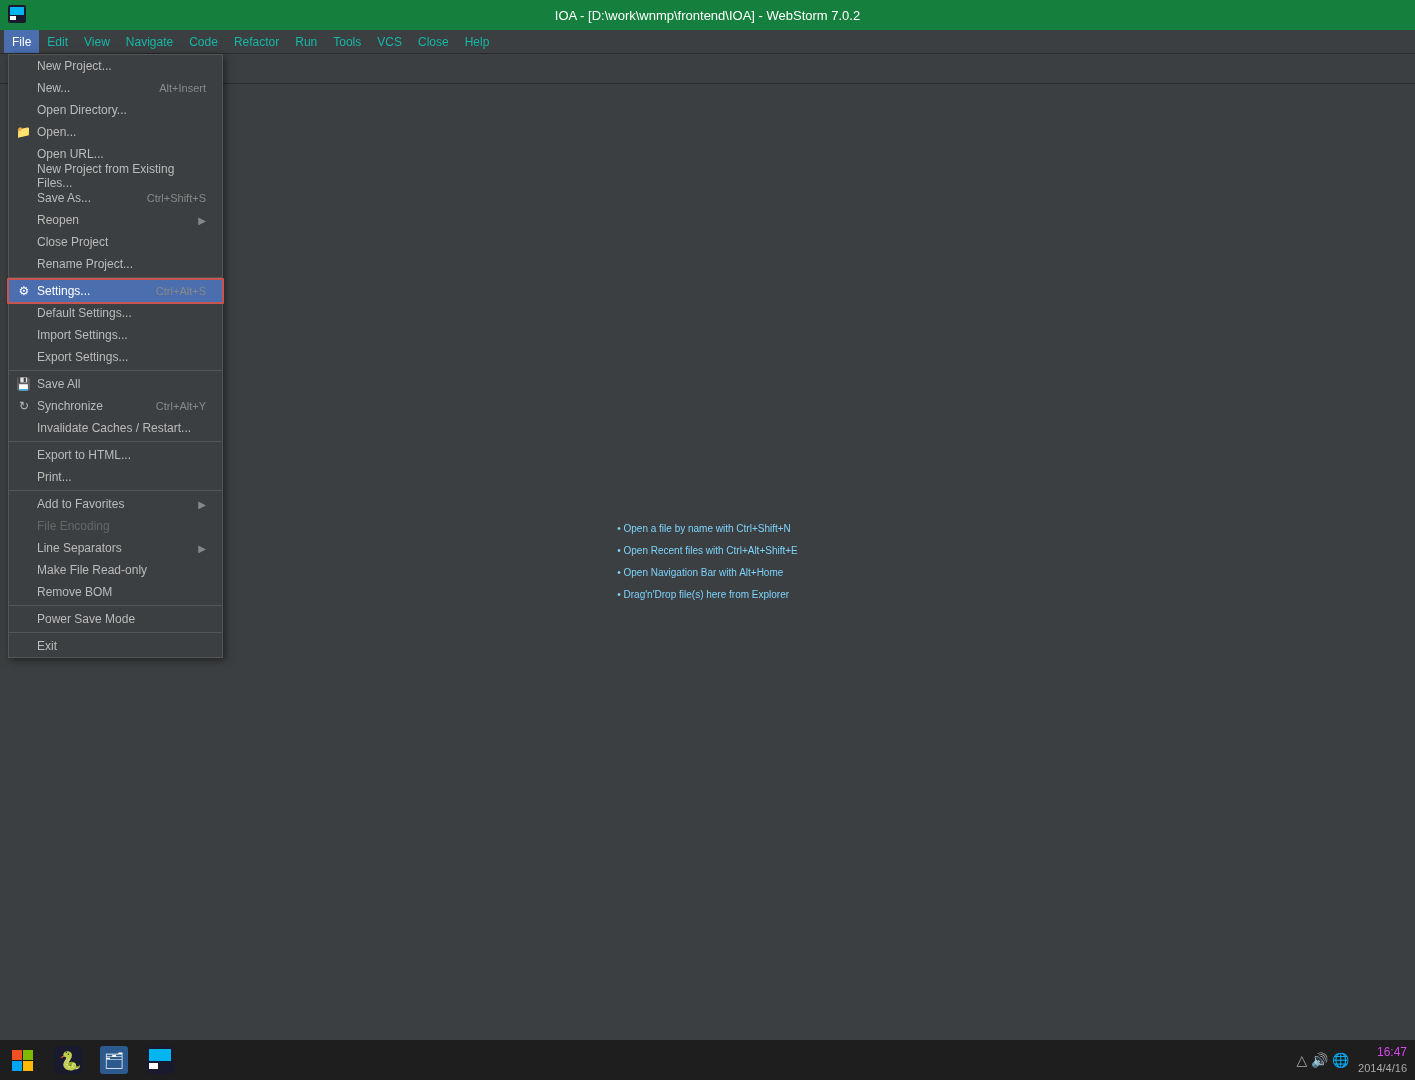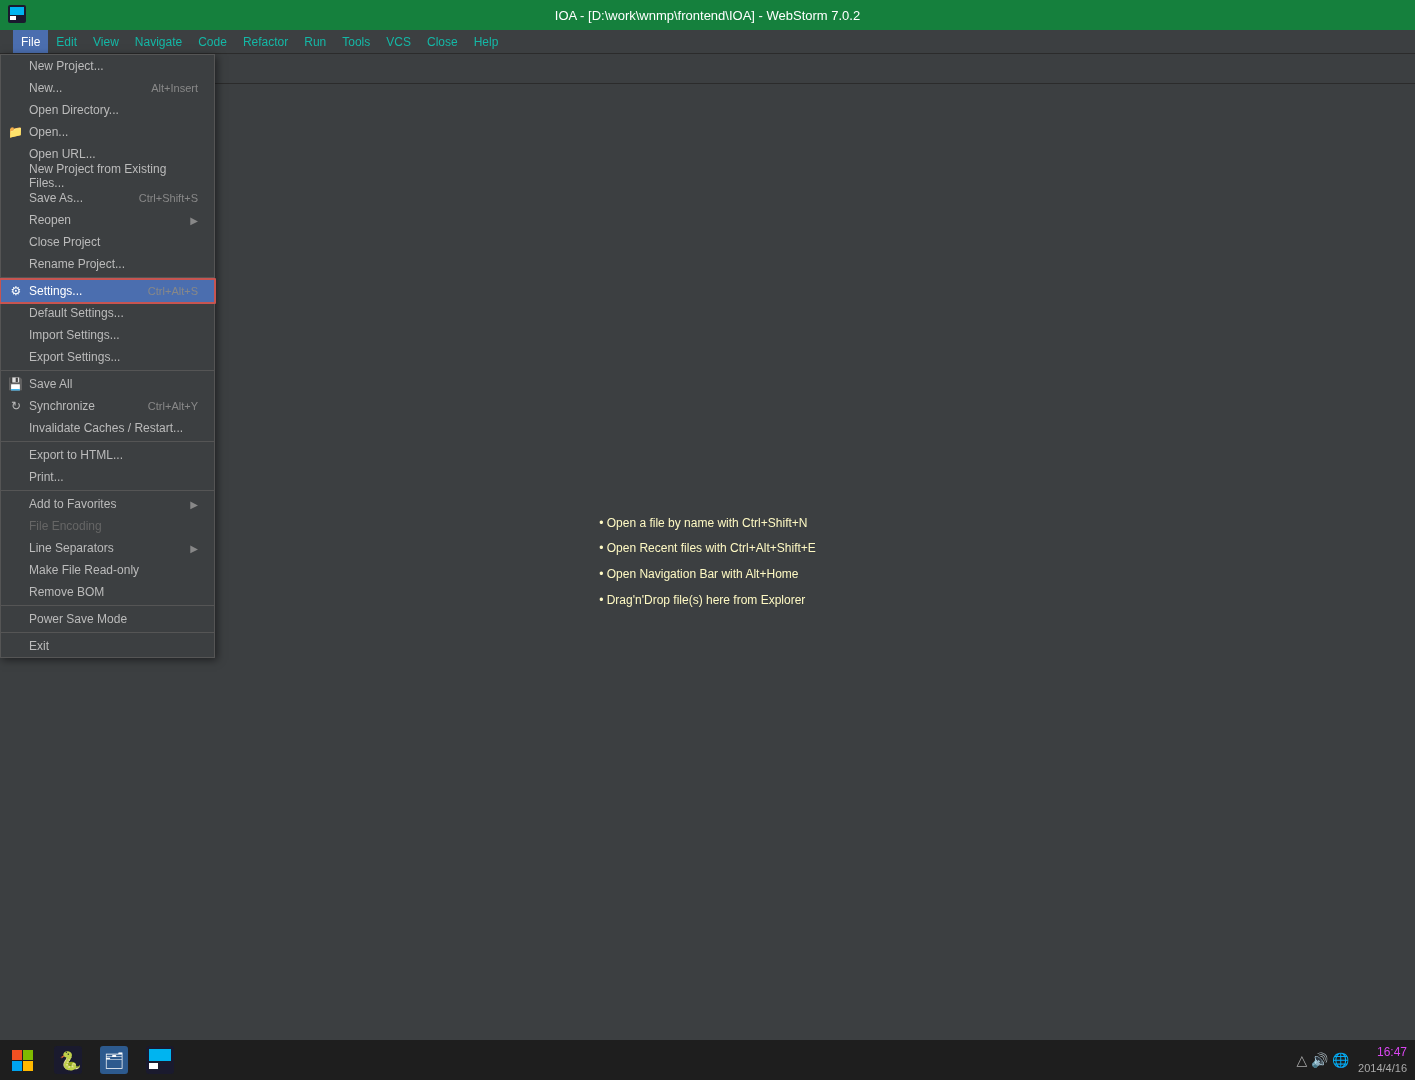--- a/index.html
+++ b/index.html
@@ -42,7 +42,7 @@
       display: flex;
       align-items: center;
       border-bottom: 1px solid #2b2b2b;
-      padding-left: 13px;
+      padding-left: 4px;
     }
     .menu-item {
       padding: 2px 8px;

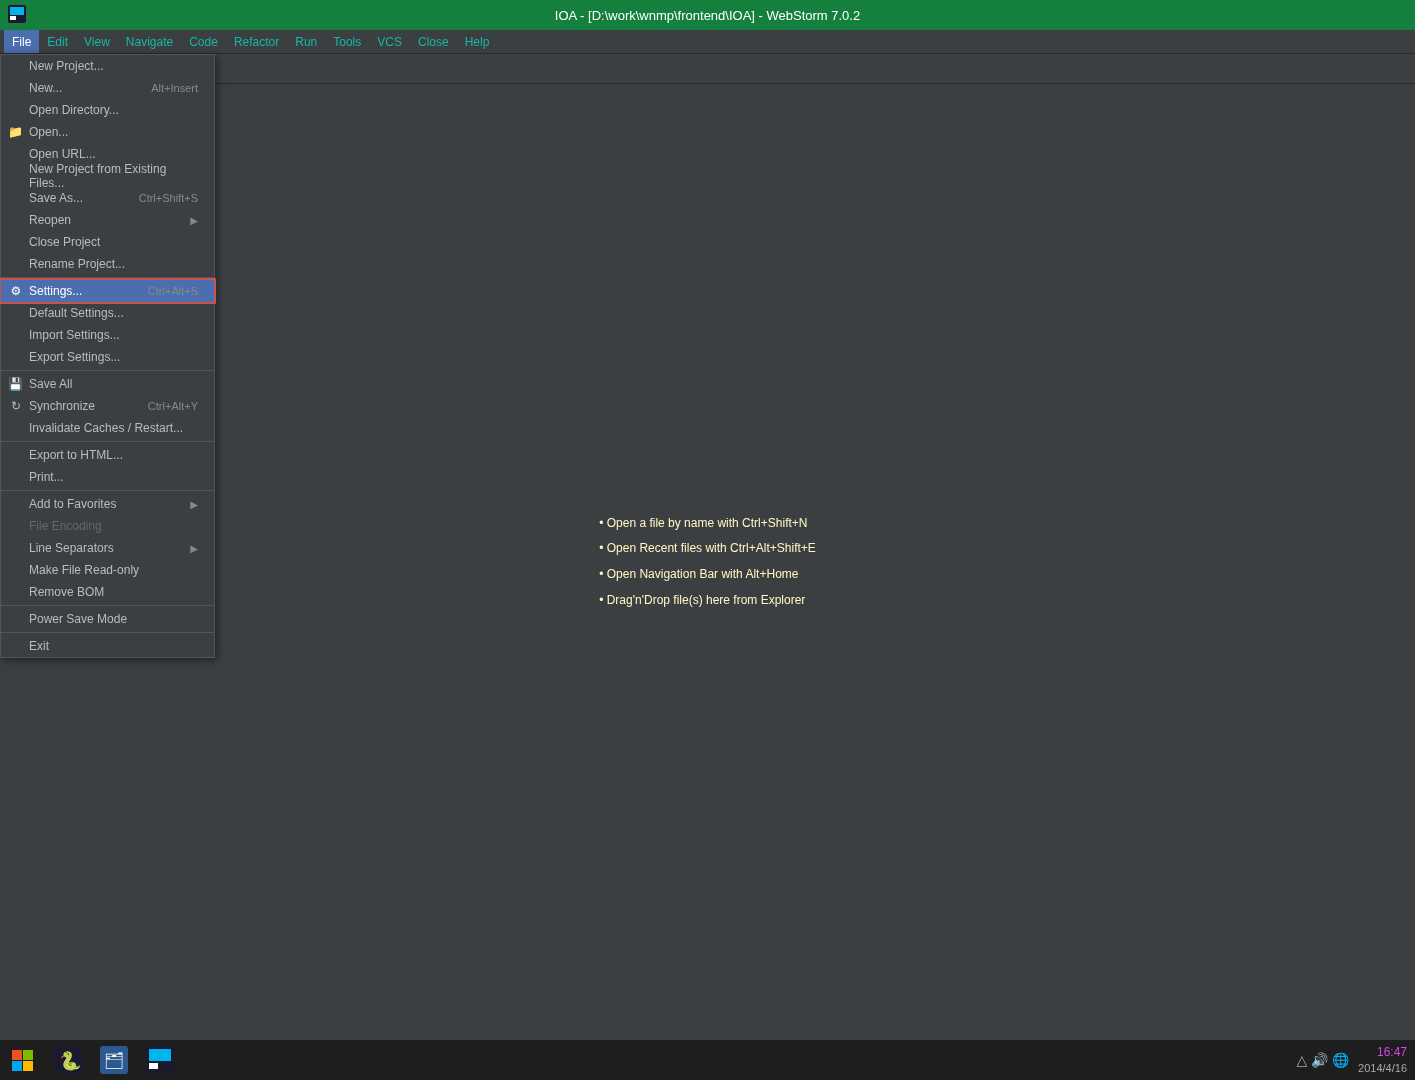--- a/index.html
+++ b/index.html
@@ -165,7 +165,7 @@
     #file-dropdown {
       position: absolute;
       top: 54px;
-      left: 0px;
+      left: 8px;
       width: 215px;
       background: #3c3f41;
       border: 1px solid #555;

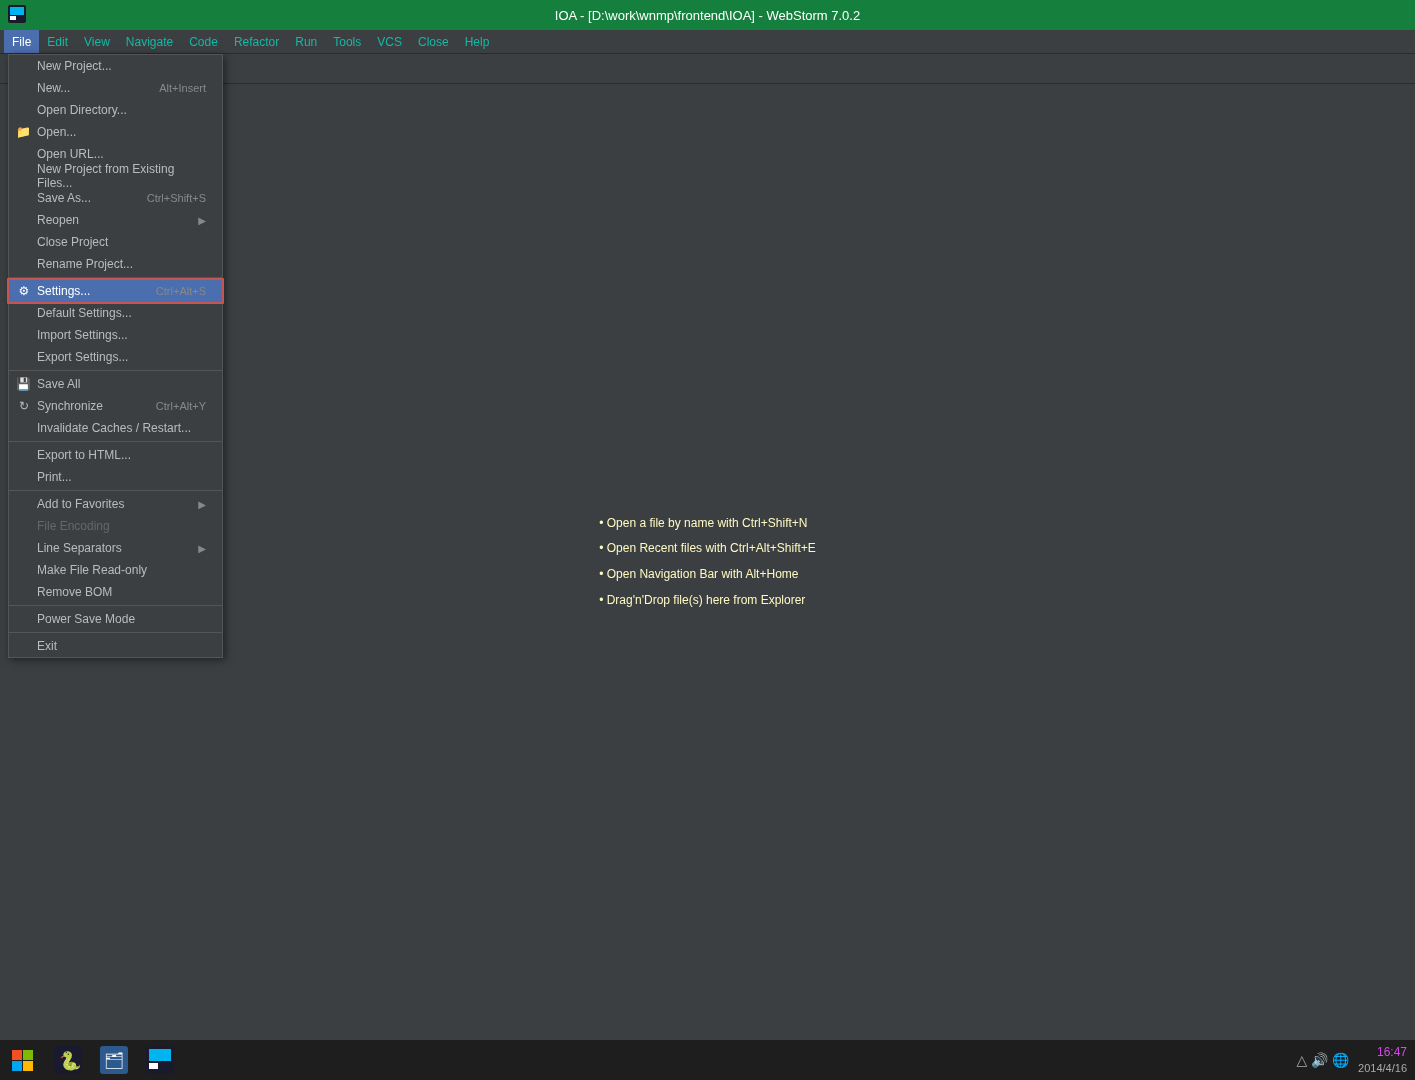--- a/index.html
+++ b/index.html
@@ -116,8 +116,8 @@
       padding-bottom: 8px;
     }
     #no-files-panel p {
-      font-size: 12px;
-      color: #fef9c3;
+      font-size: 10px;
+      color: #7dd3fc;
       margin: 4px 0;
     }
 

